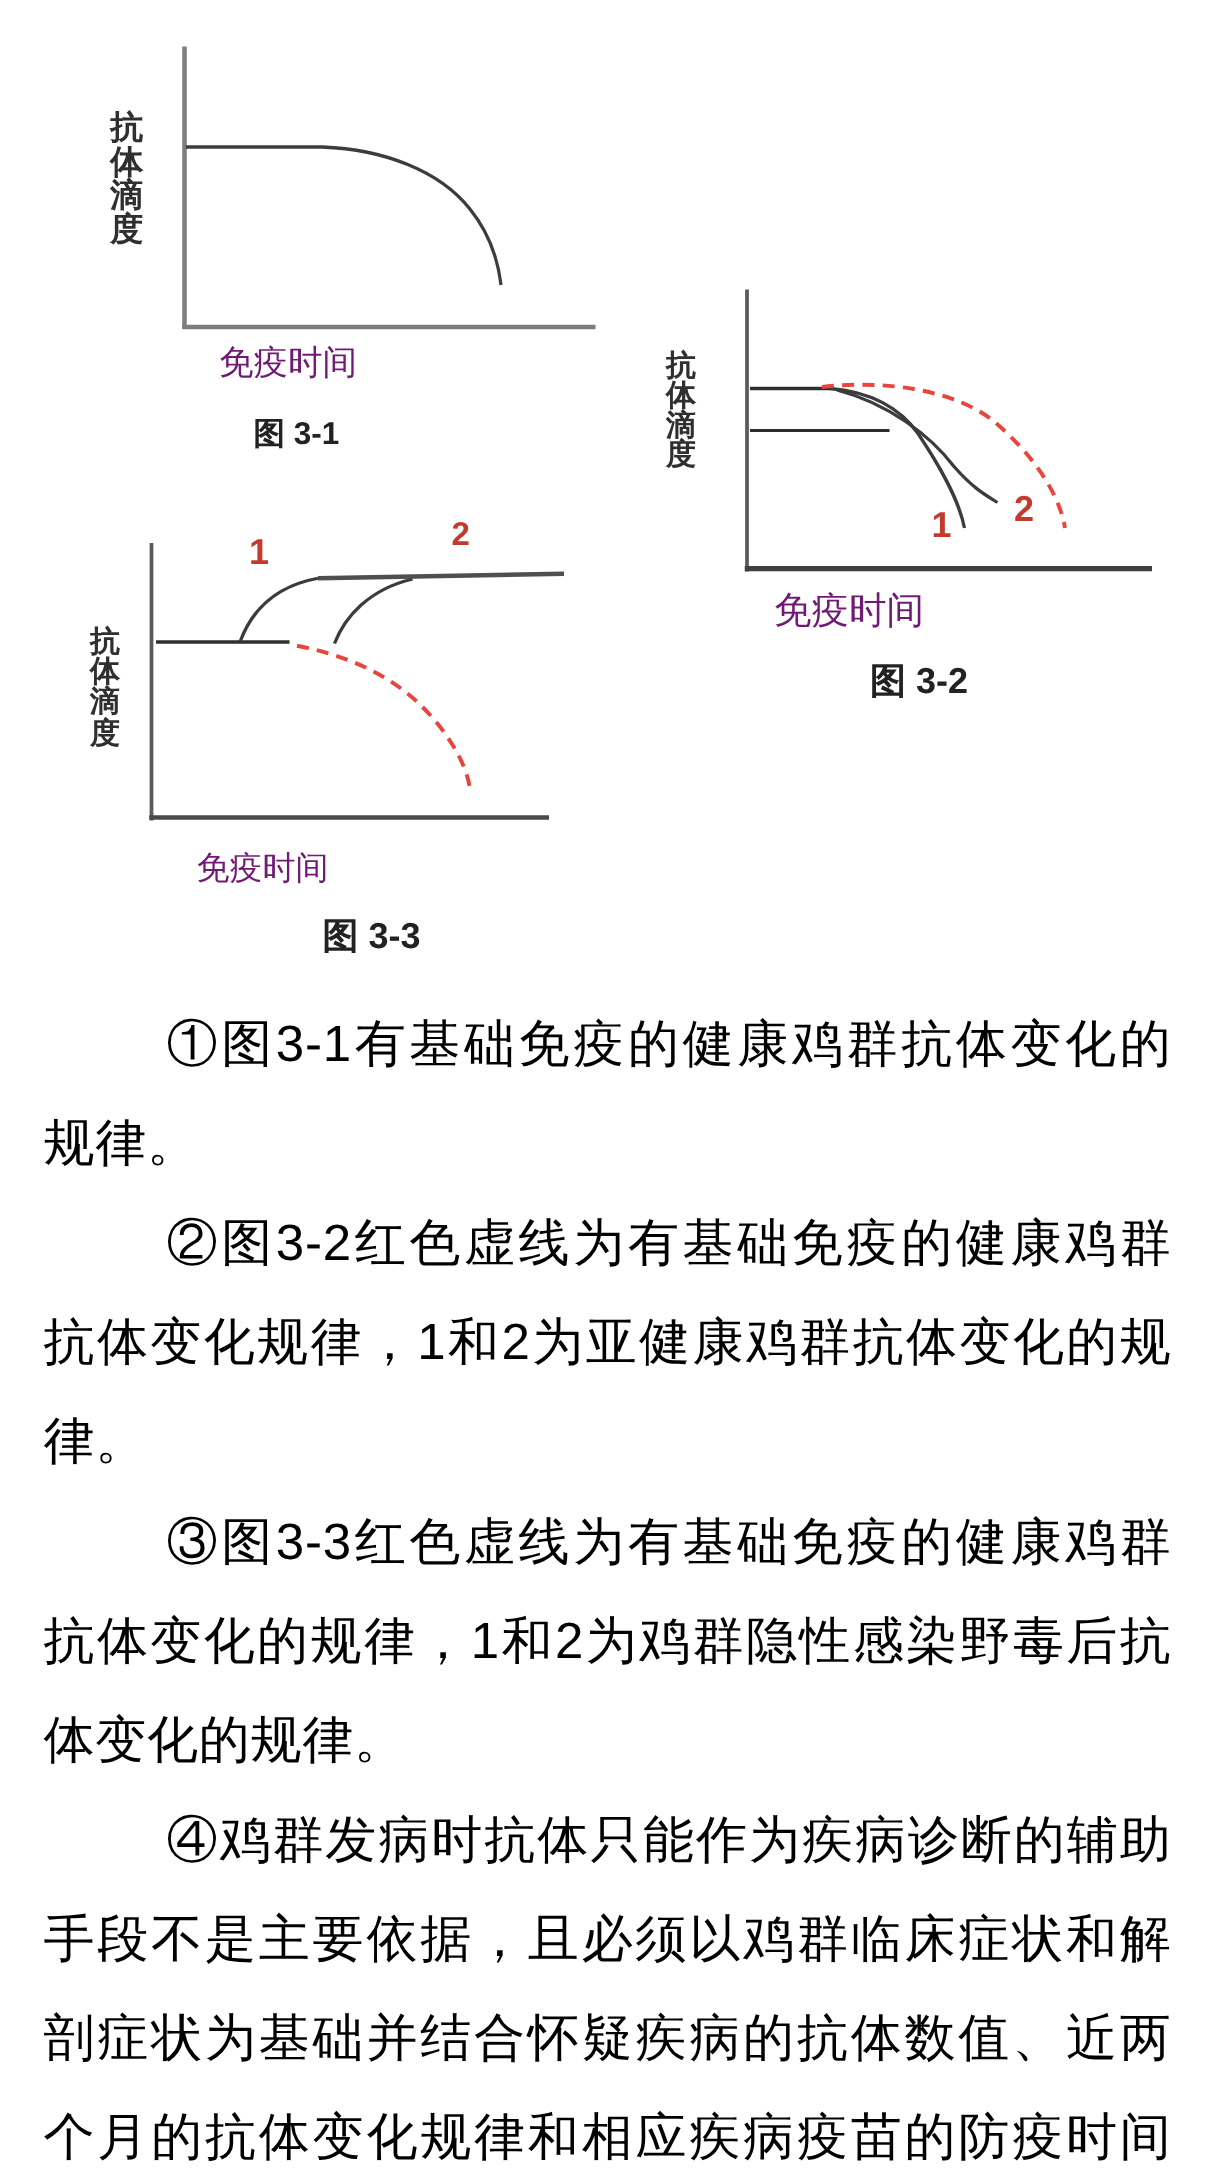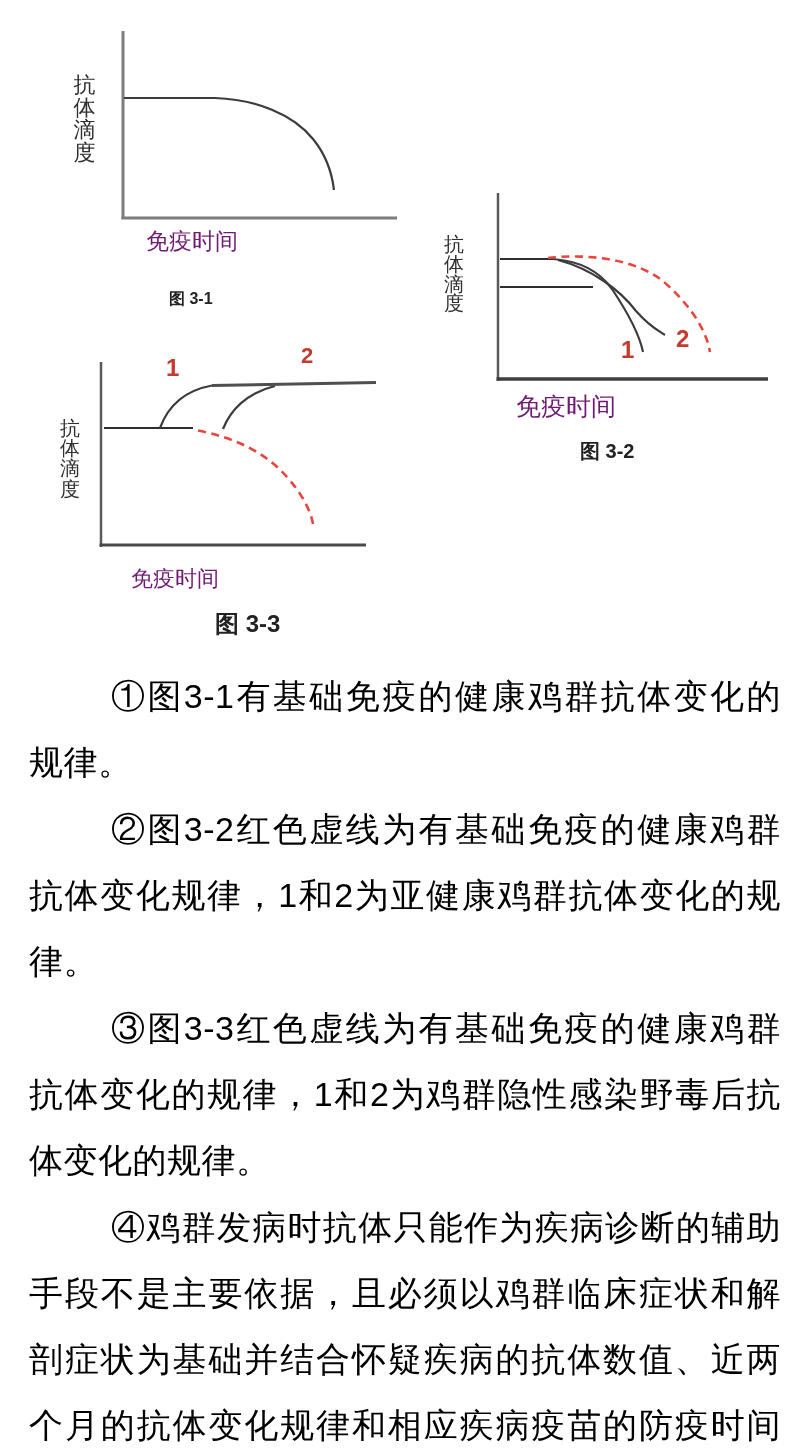--- a/index.html
+++ b/index.html
@@ -12,7 +12,7 @@
   svg text{font-family:"Liberation Sans",sans-serif;}
   .vlabel{
     position:absolute;word-break:break-all;text-align:center;
-    color:#2f2f2f;font-weight:400;
+    color:#2f2f2f;font-weight:700;
   }
   .vlabel.c1{left:72px;top:74px;width:25px;font-size:22px;line-height:22.5px;}
   .vlabel.c2{left:443px;top:235px;width:22px;font-size:20px;line-height:19.8px;}

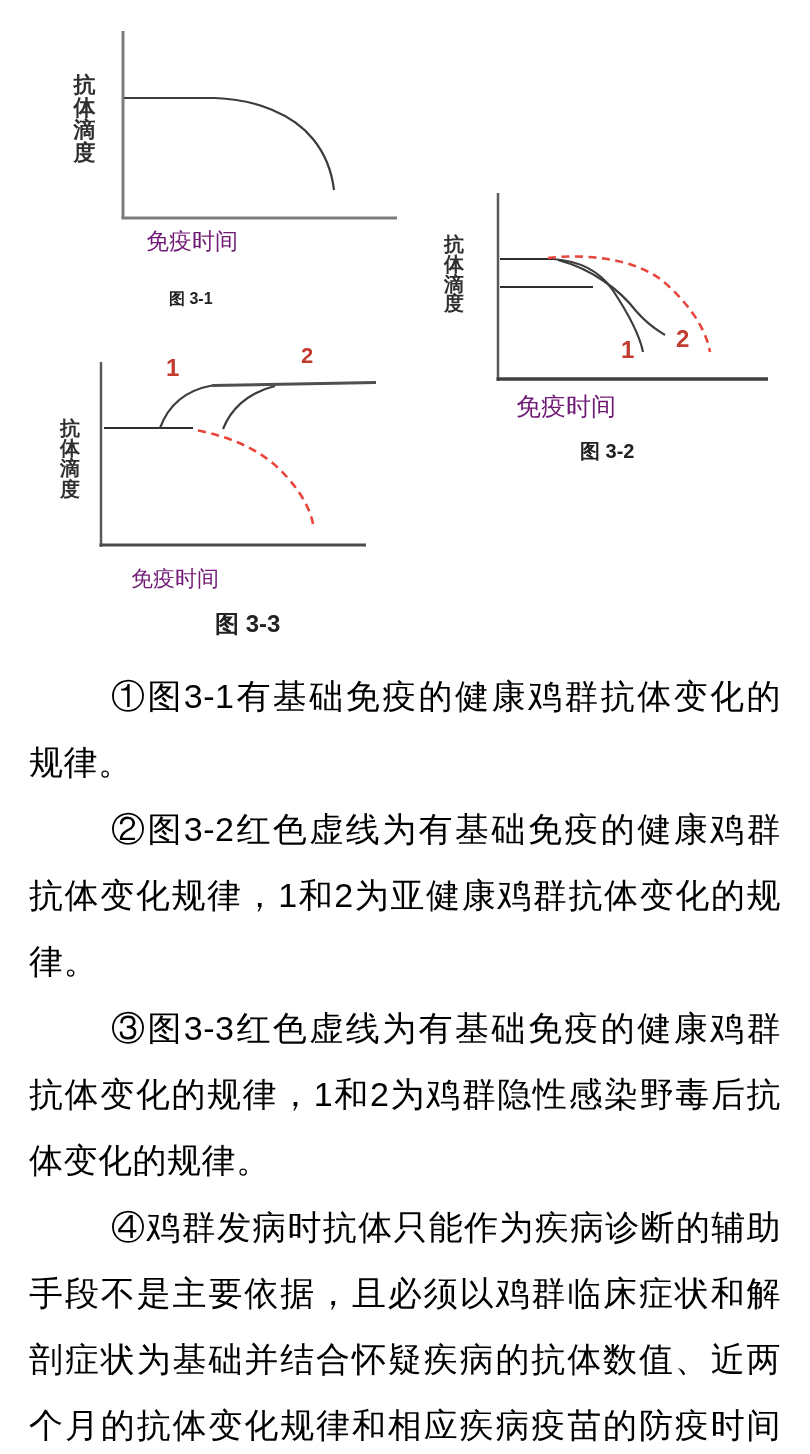--- a/index.html
+++ b/index.html
@@ -22,7 +22,7 @@
   .xlabel.c2{left:516px;top:390px;font-size:25px;}
   .xlabel.c3{left:131px;top:564px;font-size:22px;}
   .caption{position:absolute;color:#222;font-weight:bold;white-space:nowrap;}
-  .caption.c1{left:169px;top:289px;font-size:16px;}
+  .caption.c1{left:169px;top:275px;font-size:21px;}
   .caption.c2{left:580px;top:438px;font-size:20px;}
   .caption.c3{left:215px;top:608px;font-size:24px;}
   .bodytext{

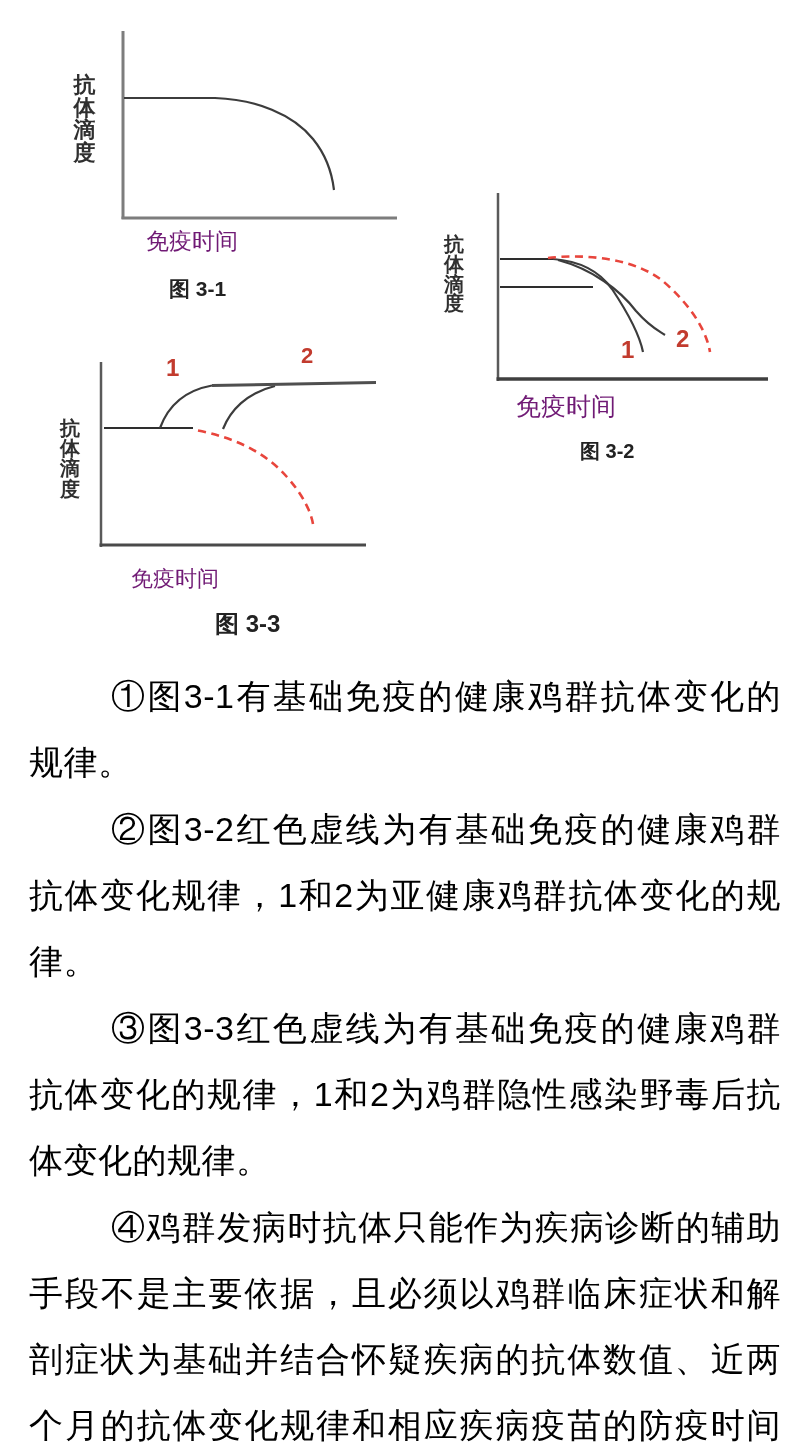--- a/index.html
+++ b/index.html
@@ -23,7 +23,7 @@
   .xlabel.c3{left:131px;top:564px;font-size:22px;}
   .caption{position:absolute;color:#222;font-weight:bold;white-space:nowrap;}
   .caption.c1{left:169px;top:275px;font-size:21px;}
-  .caption.c2{left:580px;top:438px;font-size:20px;}
+  .caption.c2{left:580px;top:438px;font-size:24px;}
   .caption.c3{left:215px;top:608px;font-size:24px;}
   .bodytext{
     position:absolute;left:0;top:662px;width:810px;

